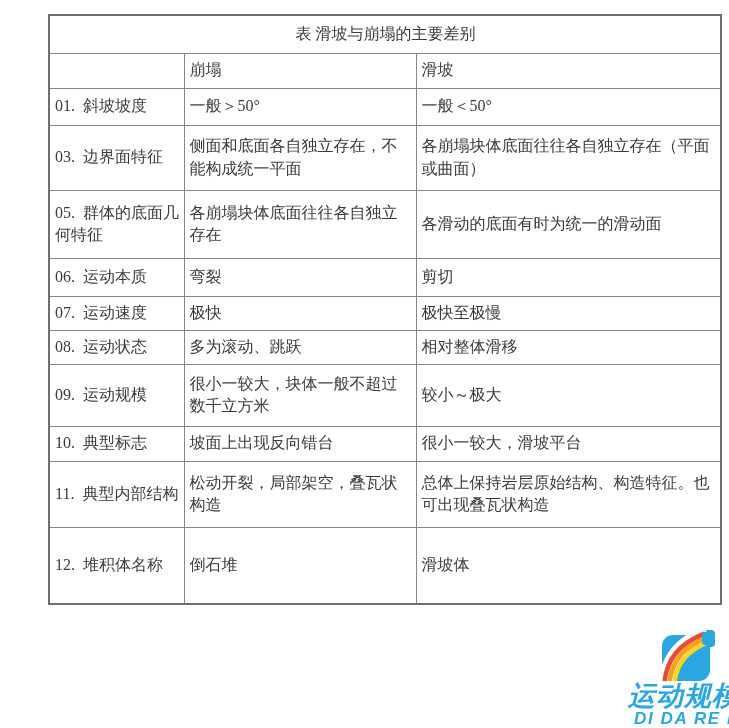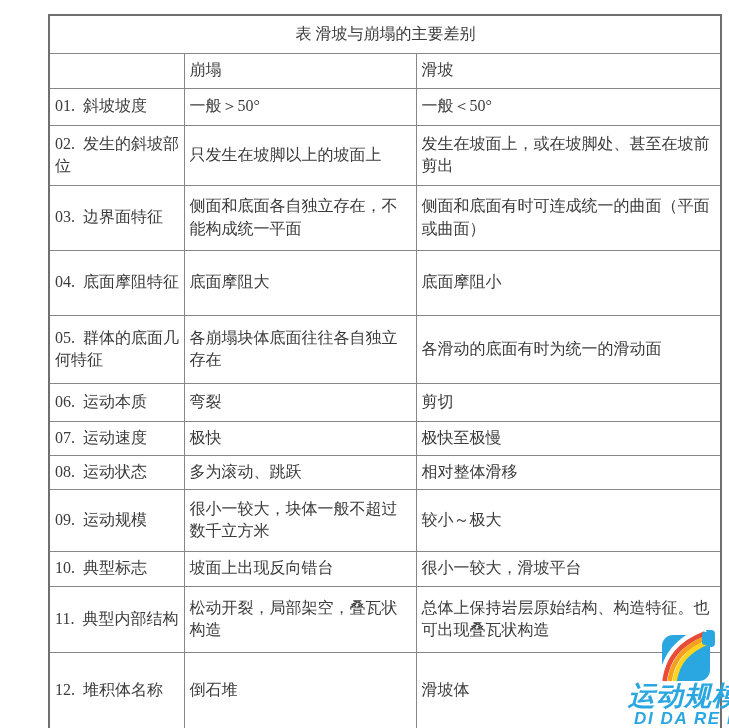--- a/index.html
+++ b/index.html
@@ -67,11 +67,6 @@
         <td>01.&nbsp; 斜坡坡度</td>
         <td>一般＞50°</td>
         <td>一般＜50°</td>
-      </tr>
-      <tr style="height:60px">
-        <td>02.&nbsp; 发生的斜坡部位</td>
-        <td>只发生在坡脚以上的坡面上</td>
-        <td>发生在坡面上，或在坡脚处、甚至在坡前剪出</td>
       </tr>
       <tr style="height:65px">
         <td>03.&nbsp; 边界面特征</td>

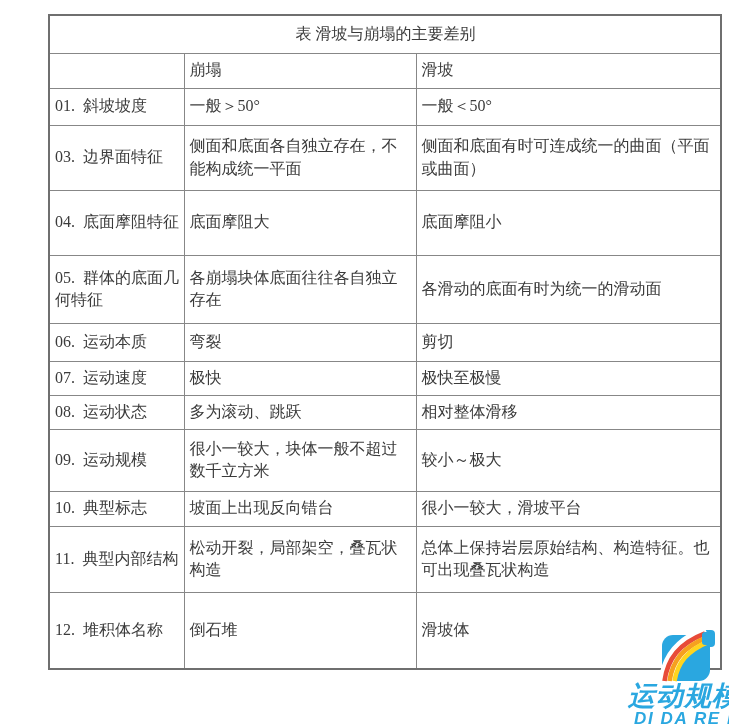--- a/index.html
+++ b/index.html
@@ -71,7 +71,7 @@
       <tr style="height:65px">
         <td>03.&nbsp; 边界面特征</td>
         <td>侧面和底面各自独立存在，不能构成统一平面</td>
-        <td>侧面和底面有时可连成统一的曲面（平面或曲面）</td>
+        <td>各崩塌块体底面往往各自独立存在（平面或曲面）</td>
       </tr>
       <tr style="height:65px">
         <td>04.&nbsp; 底面摩阻特征</td>

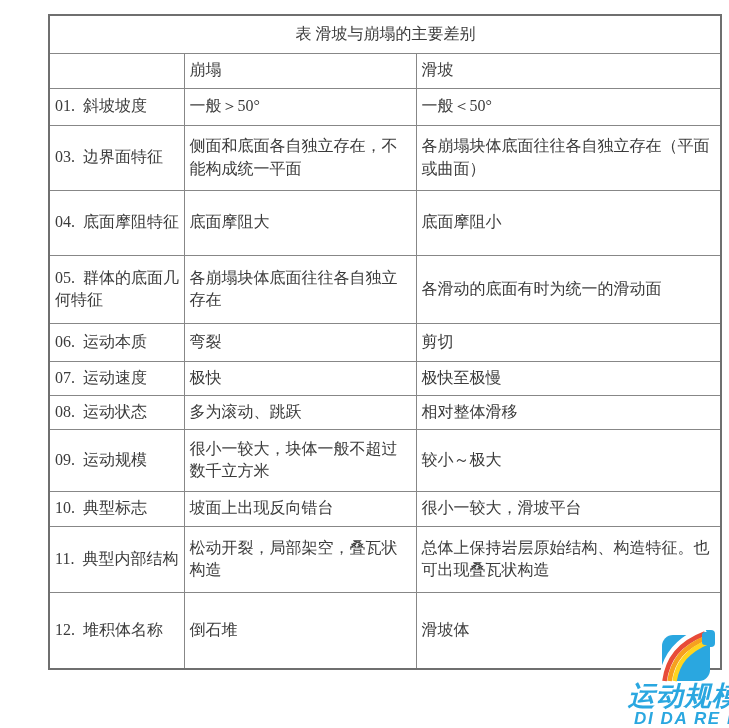--- a/index.html
+++ b/index.html
@@ -73,11 +73,6 @@
         <td>侧面和底面各自独立存在，不能构成统一平面</td>
         <td>各崩塌块体底面往往各自独立存在（平面或曲面）</td>
       </tr>
-      <tr style="height:65px">
-        <td>04.&nbsp; 底面摩阻特征</td>
-        <td>底面摩阻大</td>
-        <td>底面摩阻小</td>
-      </tr>
       <tr style="height:68px">
         <td>05.&nbsp; 群体的底面几何特征</td>
         <td>各崩塌块体底面往往各自独立存在</td>

